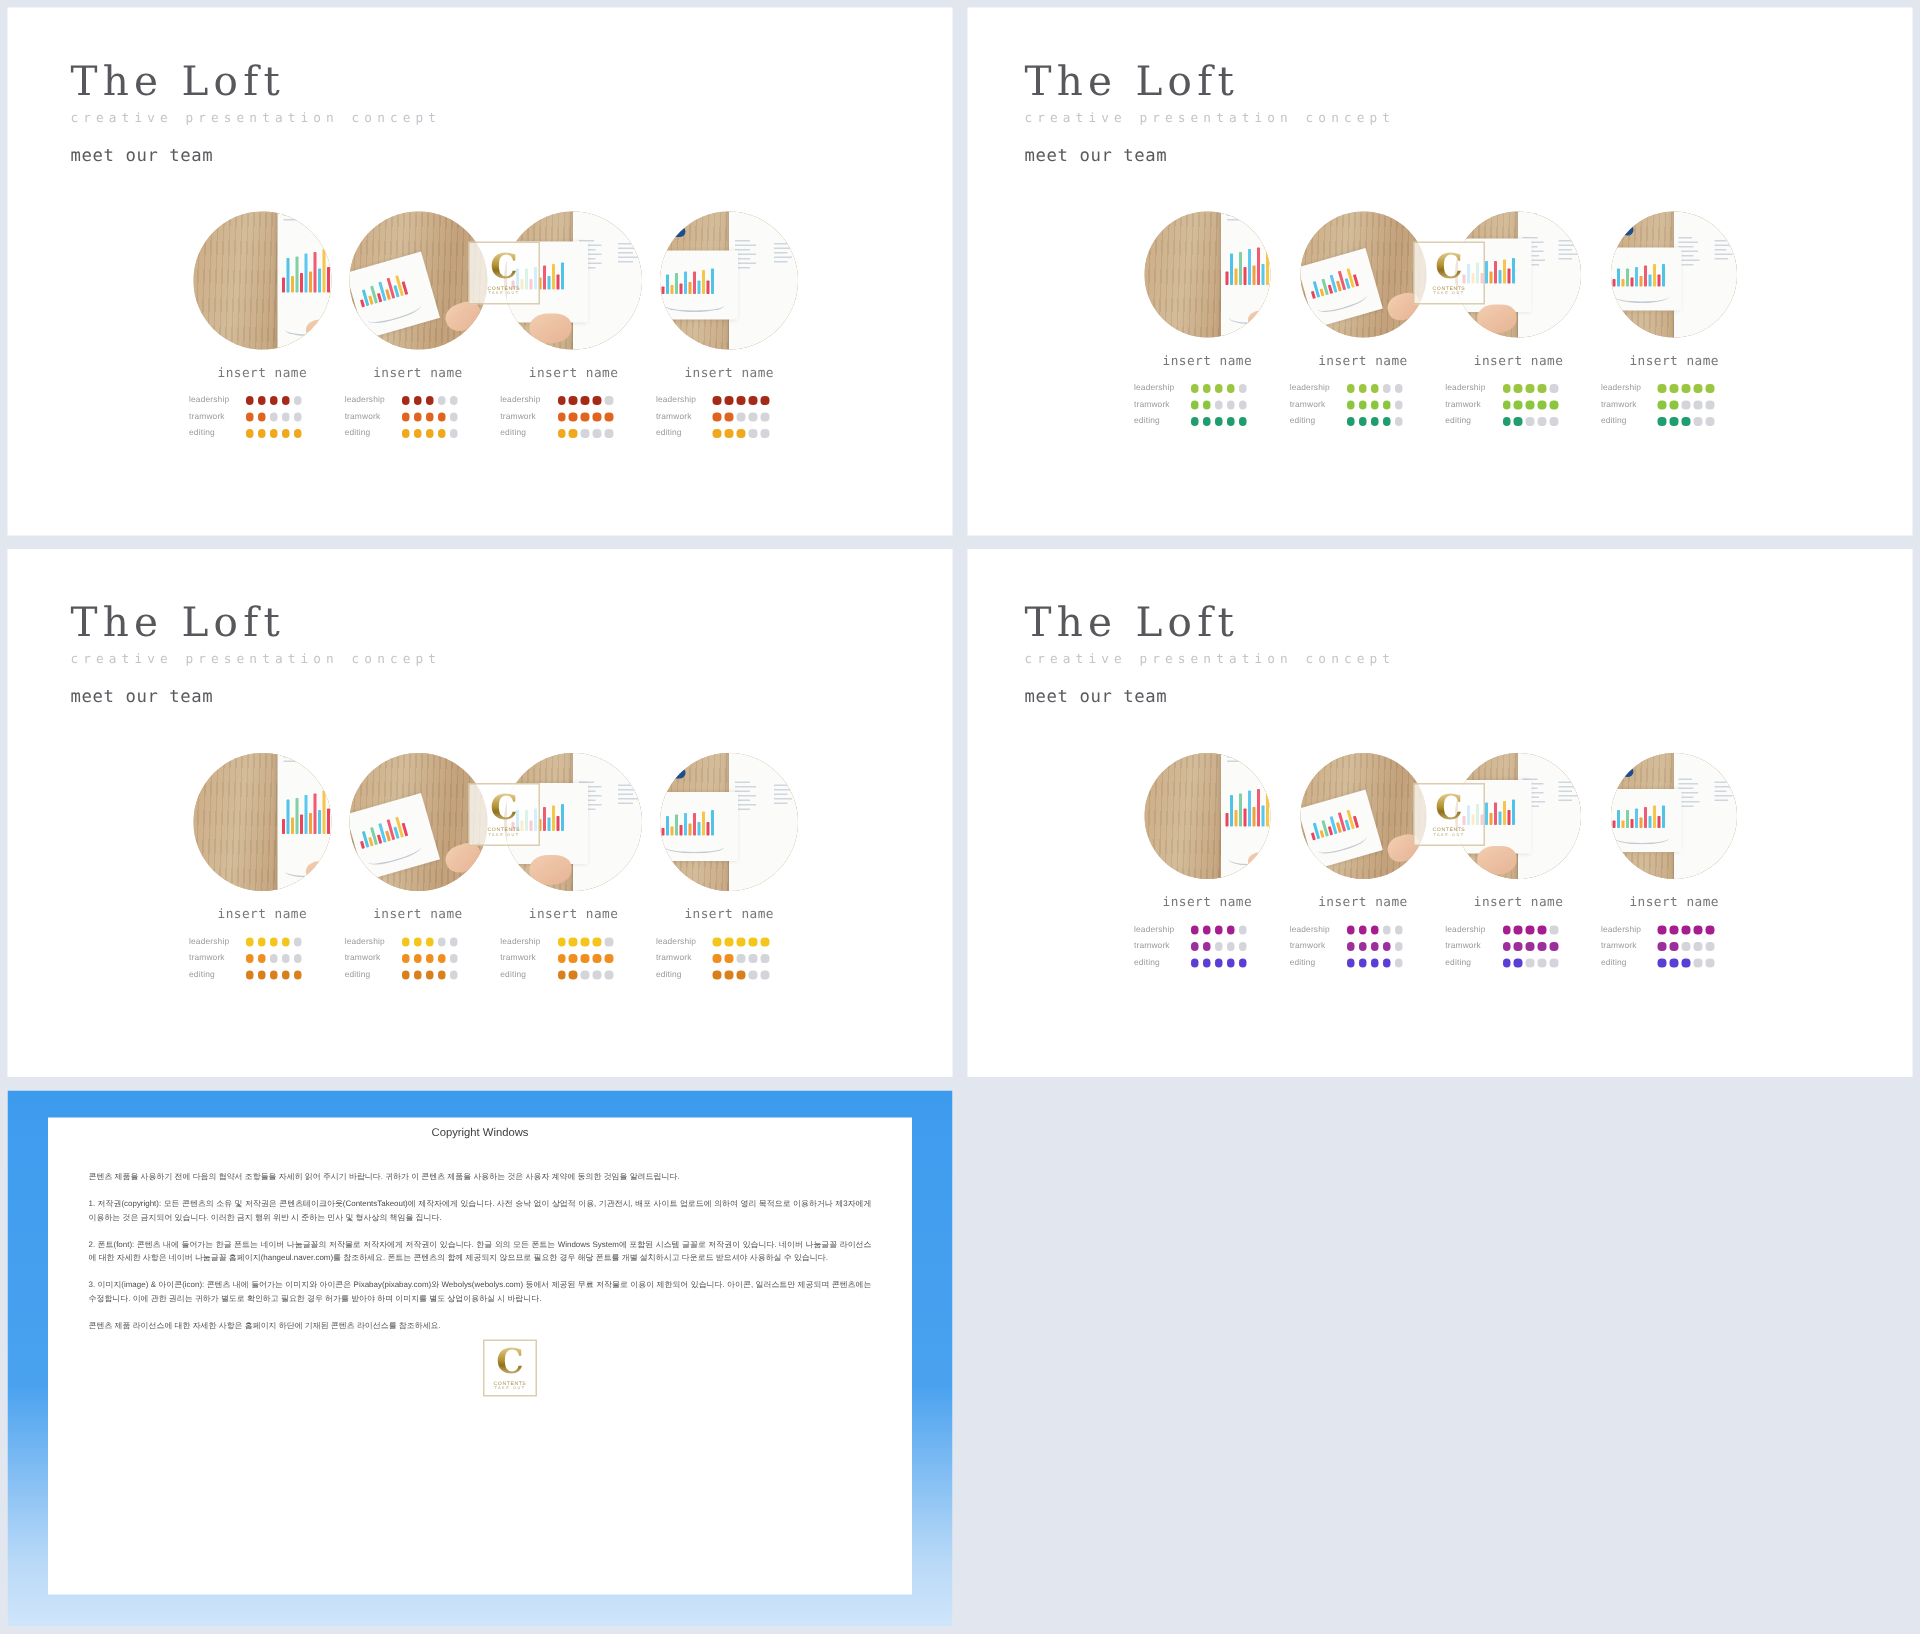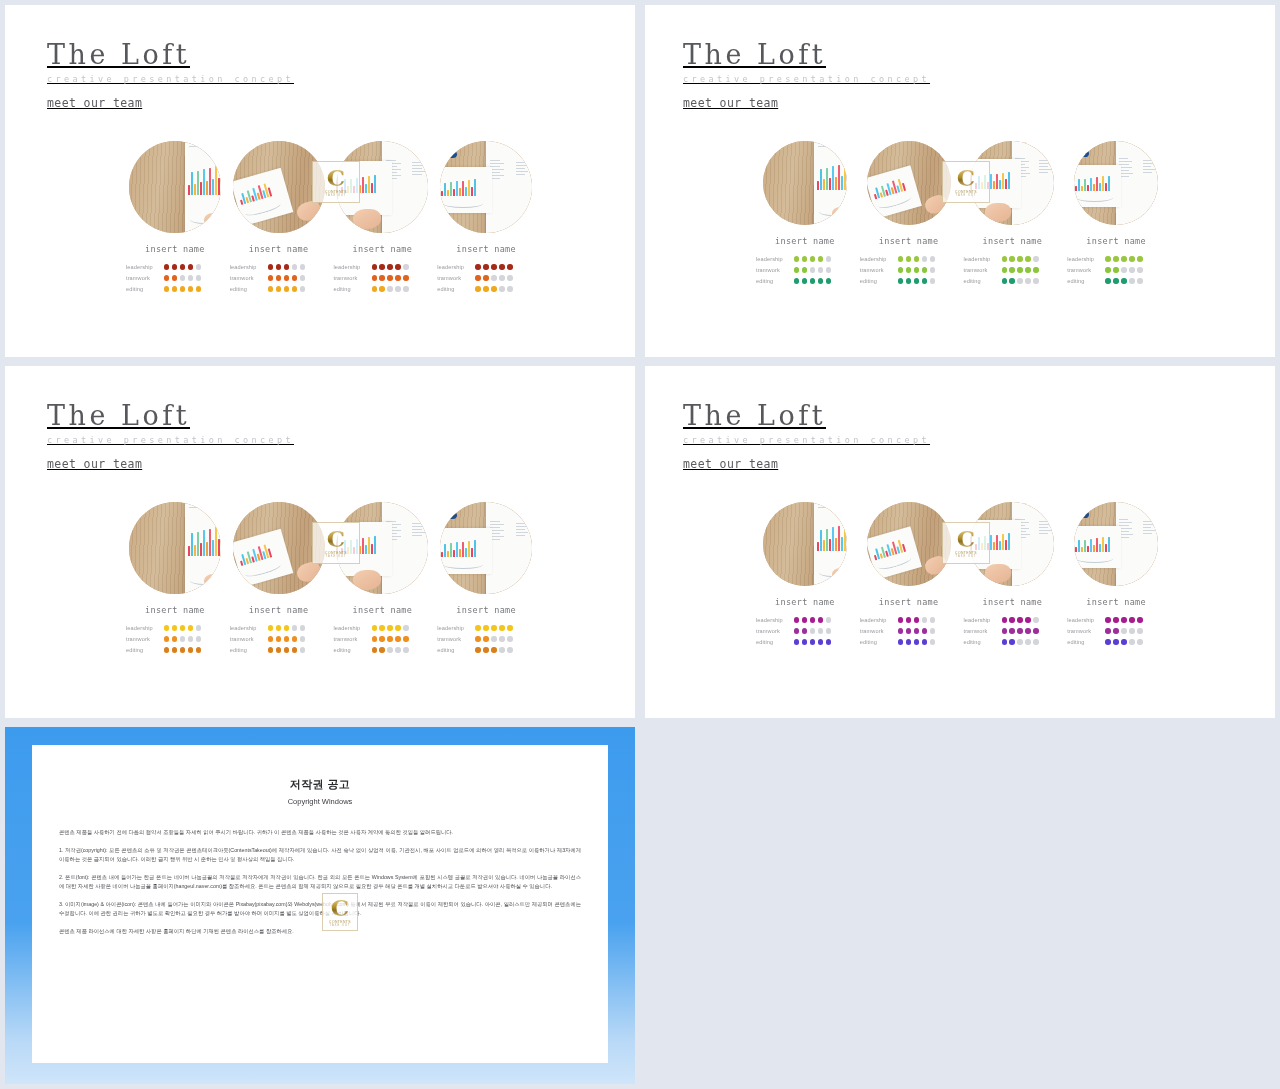--- a/index.html
+++ b/index.html
@@ -29,7 +29,7 @@
   .slide.s5{left:5px;  top:727px;width:630px;height:357px;background:#e2e7ef;}
 
   
-  .hdr{position:absolute;text-decoration:underline;}
+  .hdr{position:absolute;}
   .s1 .hdr,.s3 .hdr{left:42px;top:36px;}
   .s2 .hdr,.s4 .hdr{left:38px;top:36px;}
 

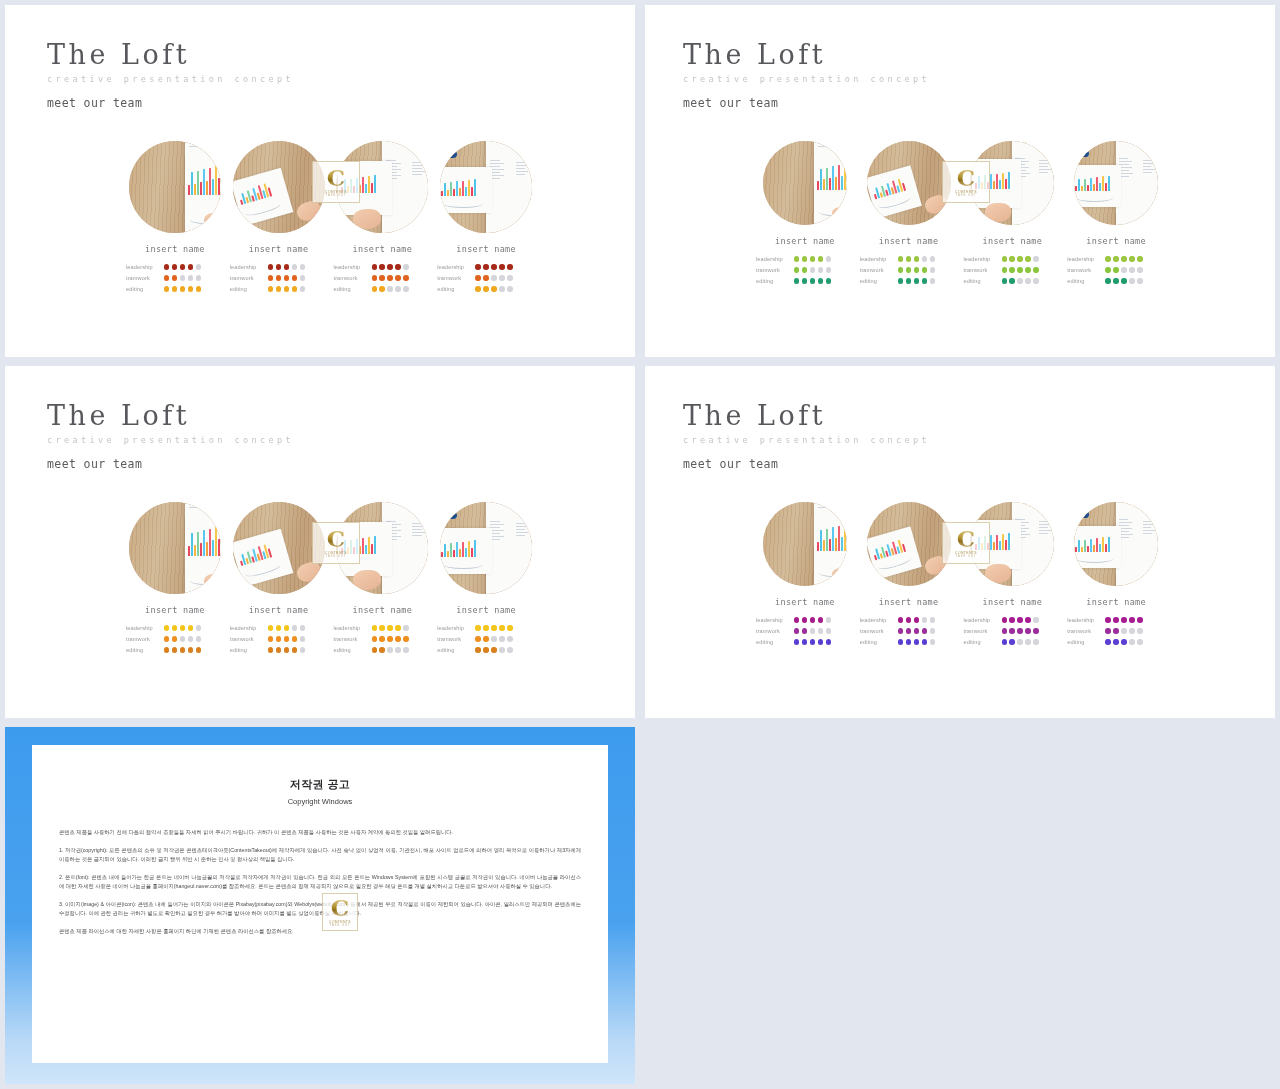--- a/index.html
+++ b/index.html
@@ -1335,7 +1335,6 @@
   <div class="slide s5">
     <div class="cw">
       <div class="cpaper">
-        <div class="ctitle">저작권 공고</div>
         <div class="csub">Copyright Windows</div>
         <div class="cbody">
           <p>콘텐츠 제품을 사용하기 전에 다음의 협약서 조항들을 자세히 읽어 주시기 바랍니다. 귀하가 이 콘텐츠 제품을 사용하는 것은 사용자 계약에 동의한 것임을 알려드립니다.</p>

